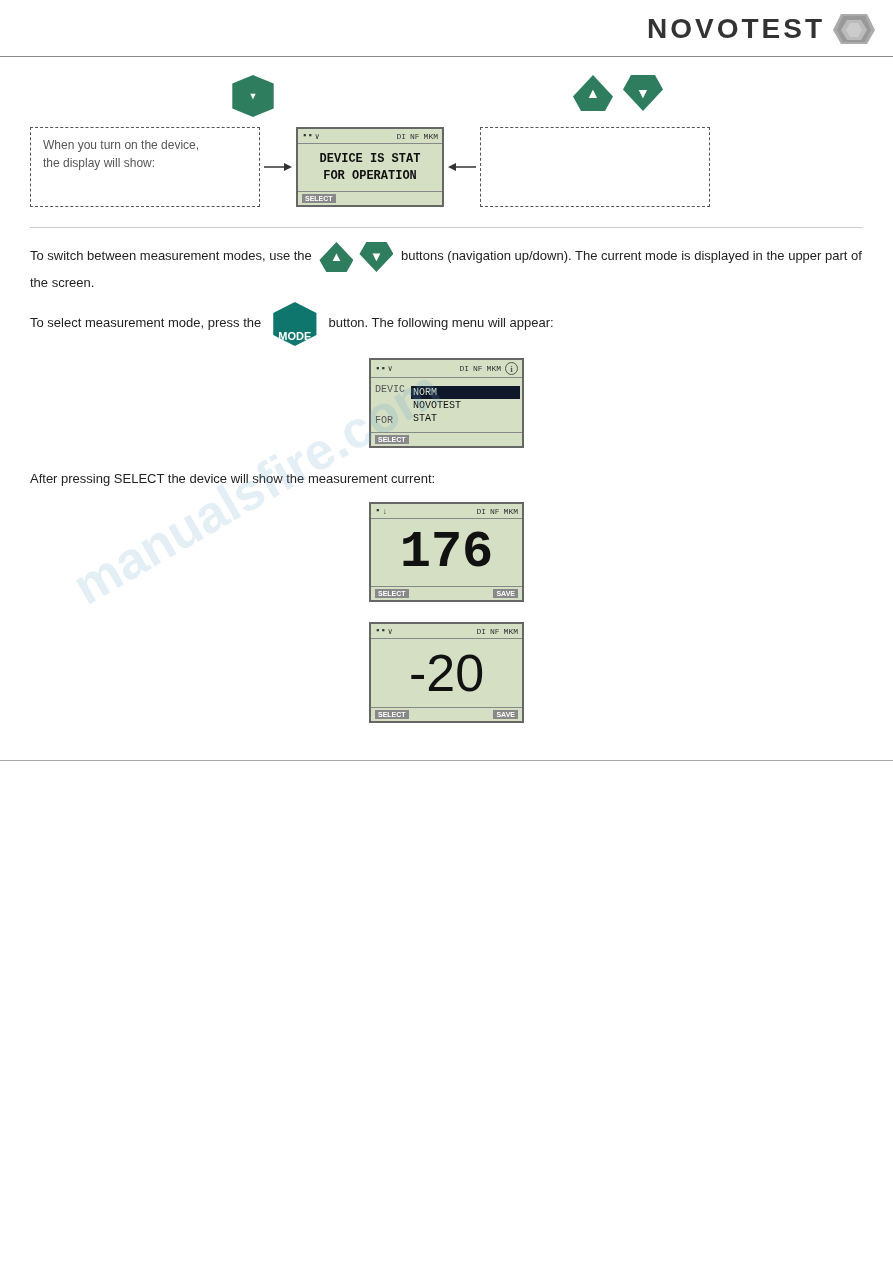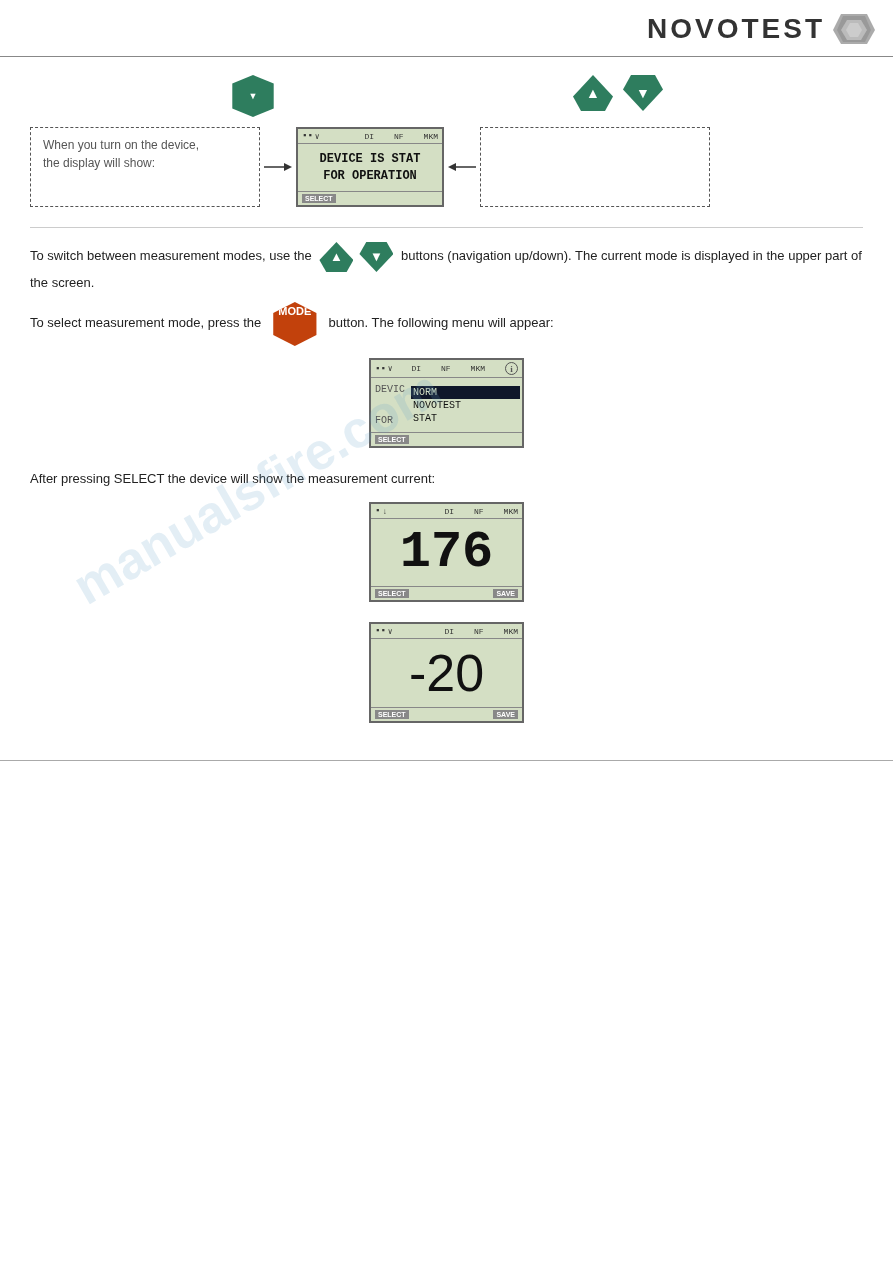--- a/index.html
+++ b/index.html
@@ -150,7 +150,7 @@
     .lcd-top-right {
       display: flex;
       align-items: center;
-      gap: 20px;
+      gap: 4px;
       font-size: 9px;
       color: #333;
     }

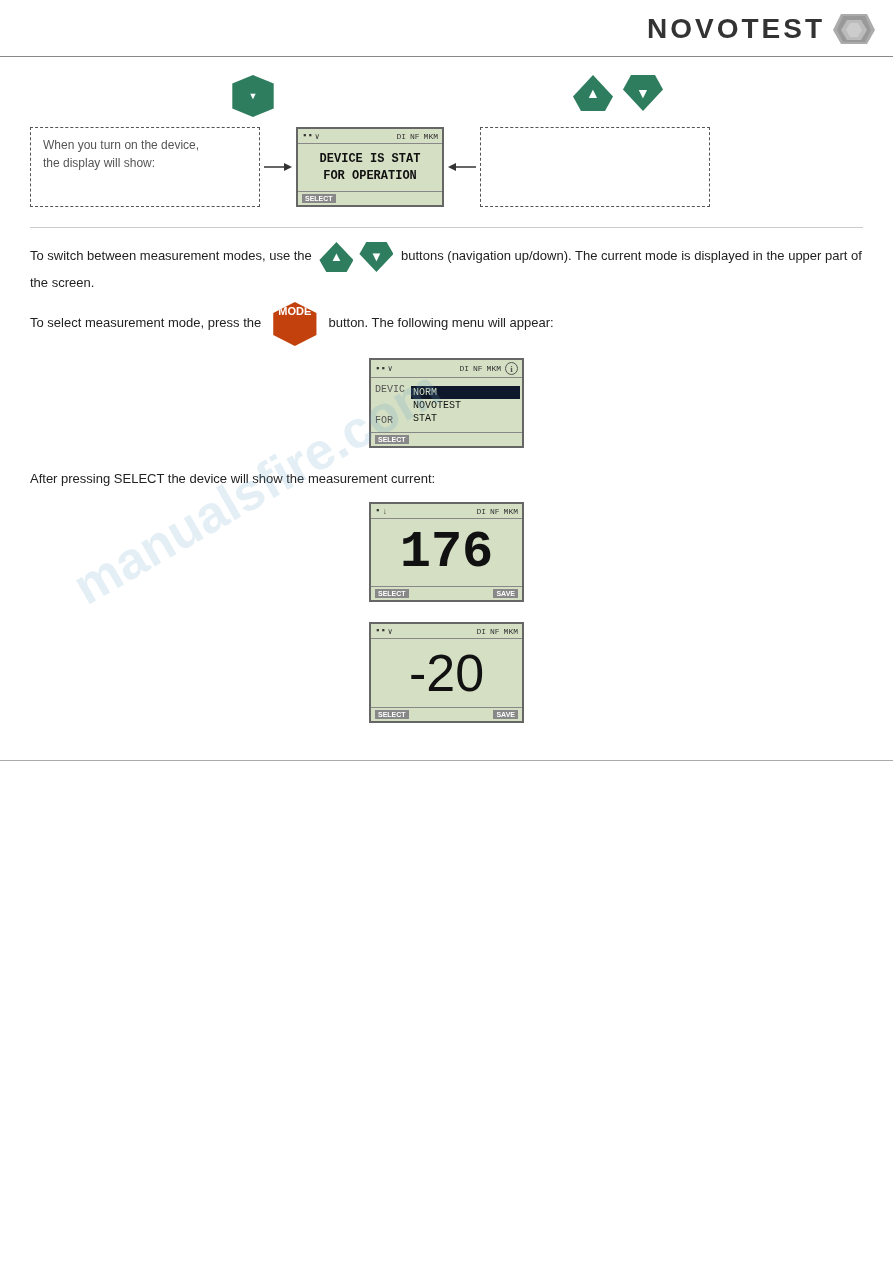--- a/index.html
+++ b/index.html
@@ -380,7 +380,7 @@
     <p class="section-text">
       To select measurement mode, press the
       <span style="display:inline-flex; vertical-align:middle; margin: 0 6px;">
-        <span class="btn-mode" style="clip-path: polygon(50% 0%, 95% 25%, 95% 75%, 50% 100%, 5% 75%, 5% 25%); width:48px; height:44px; background:#c2410c; display:inline-flex; align-items:flex-start; justify-content:center; color:white; font-size:11px; font-weight:bold; cursor:pointer;">
+        <span class="btn-mode" style="clip-path: polygon(50% 0%, 95% 25%, 95% 75%, 50% 100%, 5% 75%, 5% 25%); width:48px; height:44px; background:#0f766e; display:inline-flex; align-items:flex-end; justify-content:center; color:white; font-size:11px; font-weight:bold; cursor:pointer;">
           <span>MODE</span>
         </span>
       </span>

